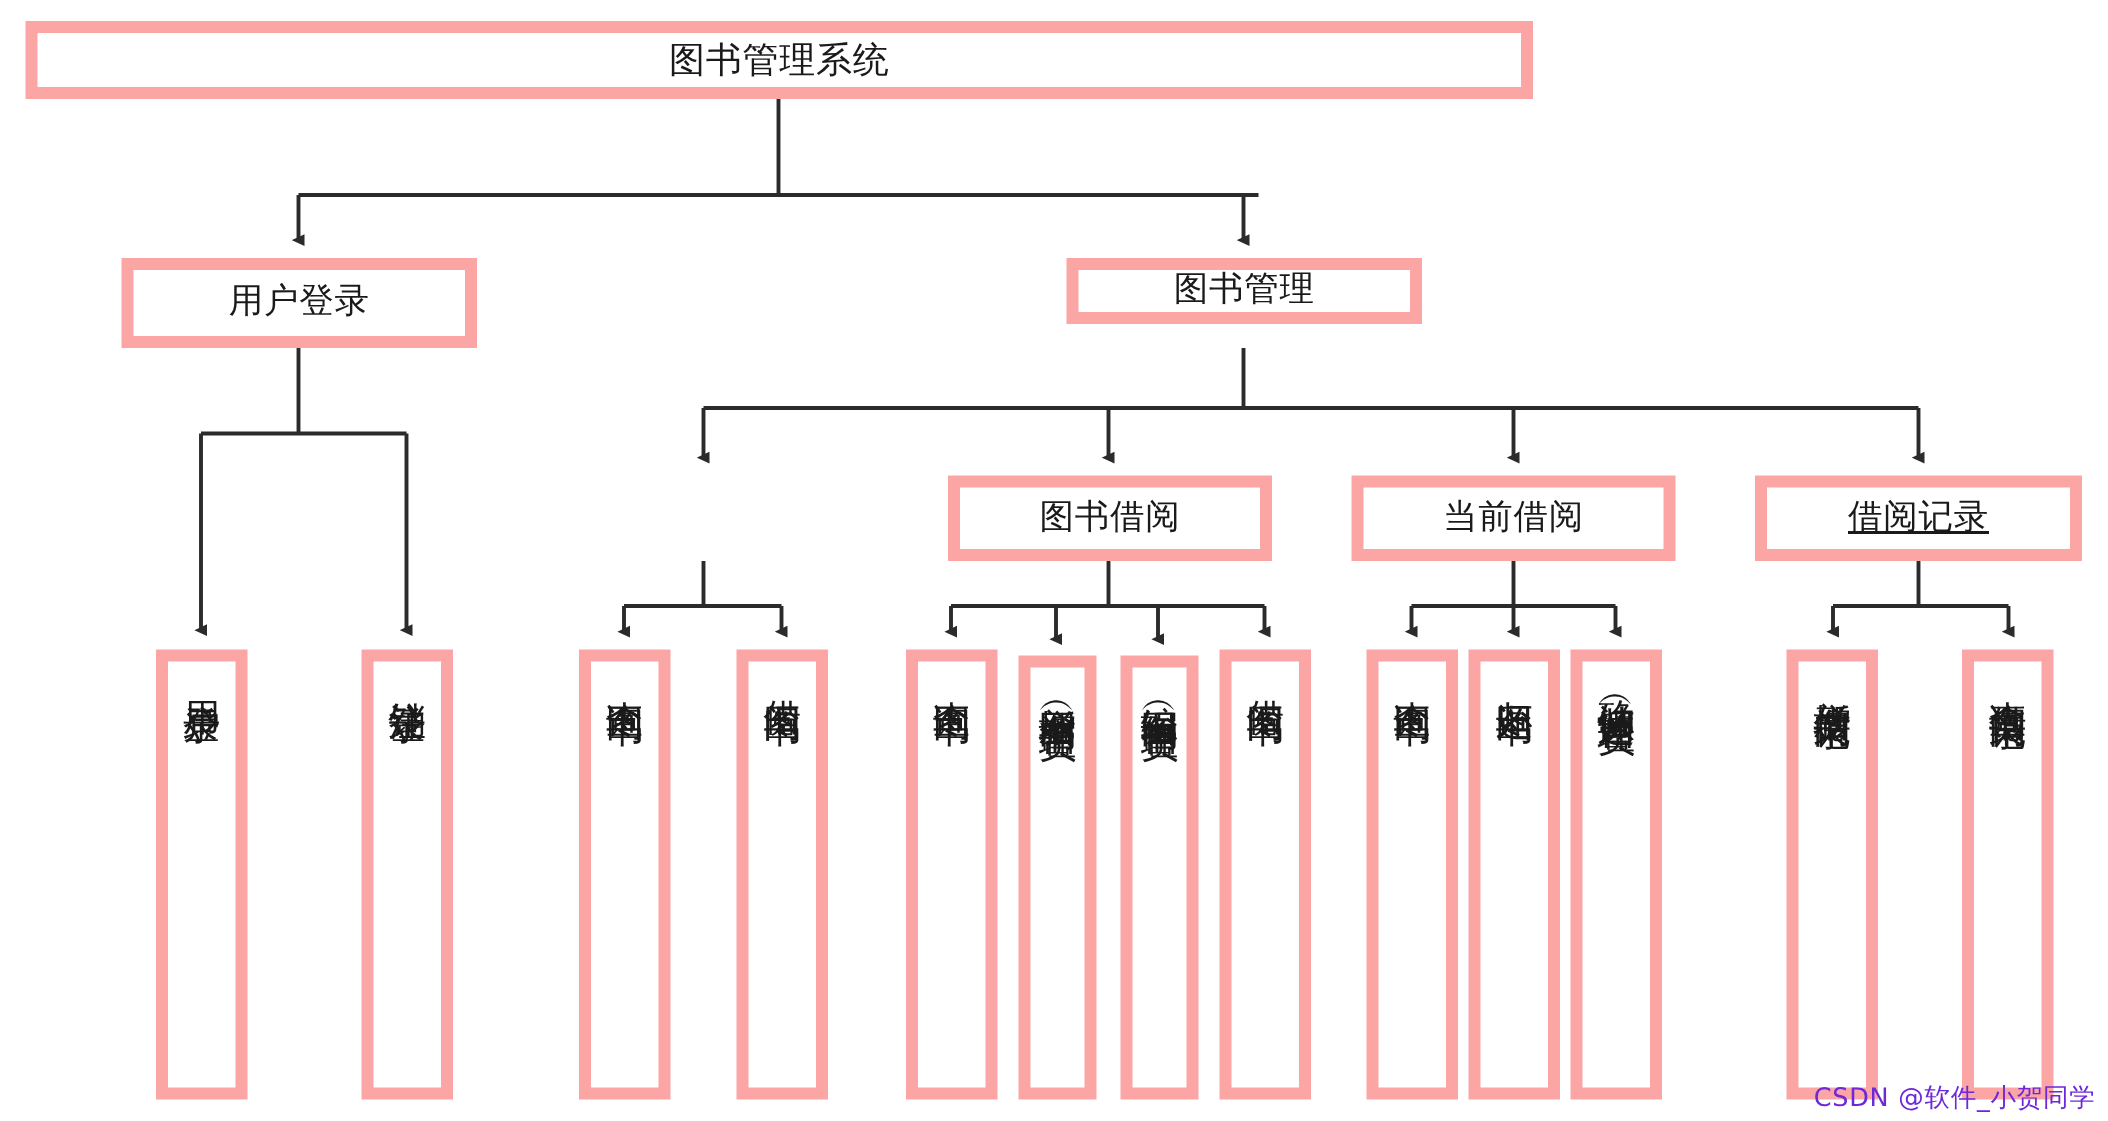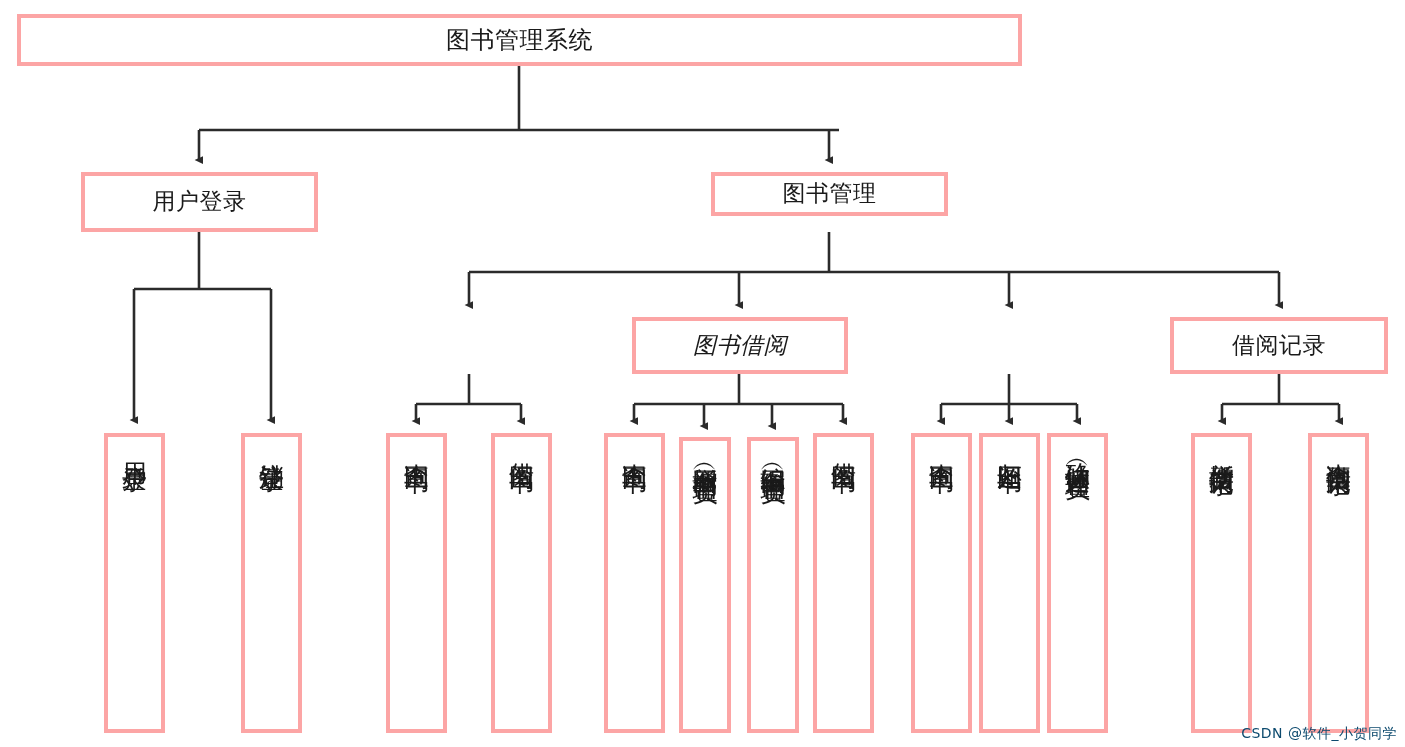--- a/index.html
+++ b/index.html
@@ -29,7 +29,7 @@
   .node {
     position: absolute;
     box-sizing: border-box;
-    border: 4px solid #fca5a5;
+    border: 8px solid #fca5a5;
     background: #ffffff;
     display: flex;
     align-items: center;

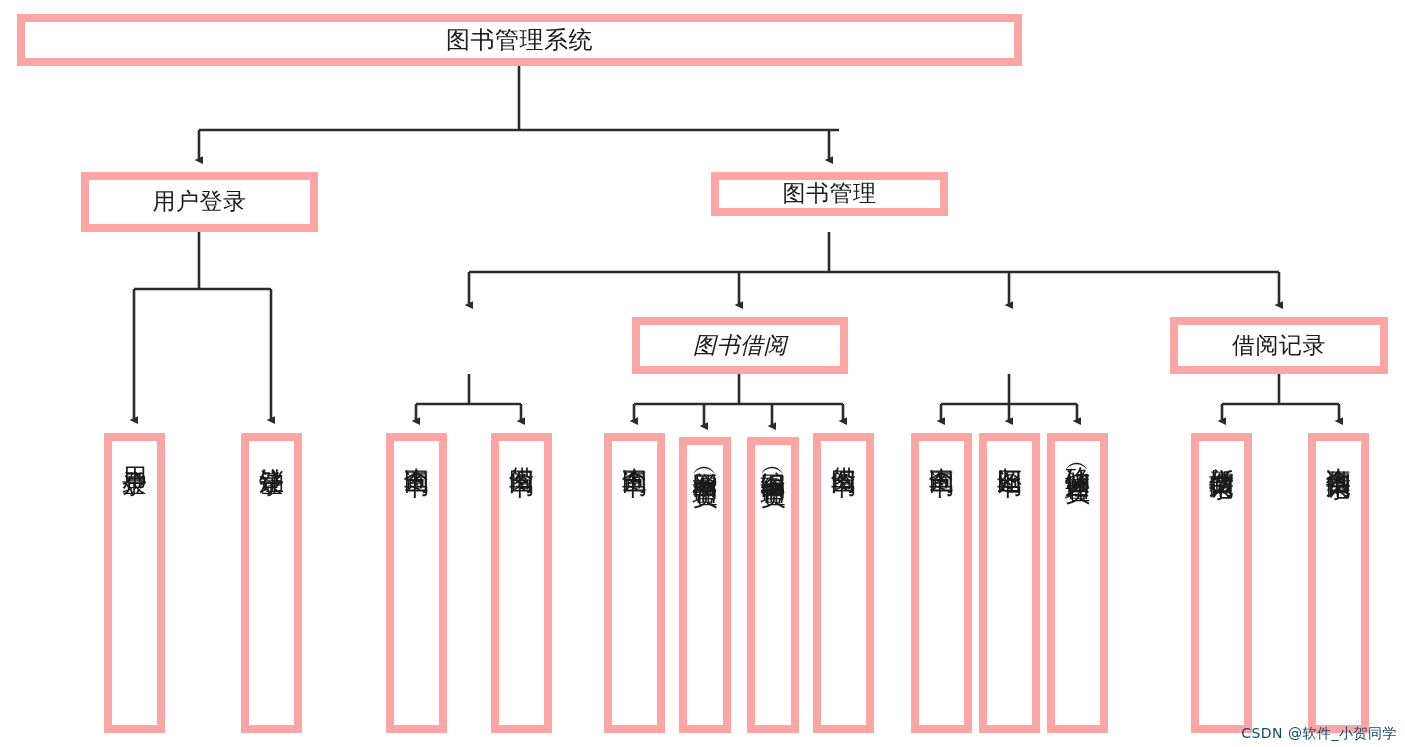--- a/index.html
+++ b/index.html
@@ -143,7 +143,7 @@
     <span class="label">图书管理</span>
   </div>
 
-  <div class="node horiz" style="left:632px; top:317px; width:216px; height:57px;font-style:italic;">
+  <div class="node horiz" style="left:632px; top:317px; width:216px; height:57px;">
     <span class="label">图书借阅</span>
   </div>
   <div class="node horiz" style="left:1170px; top:317px; width:218px; height:57px;">

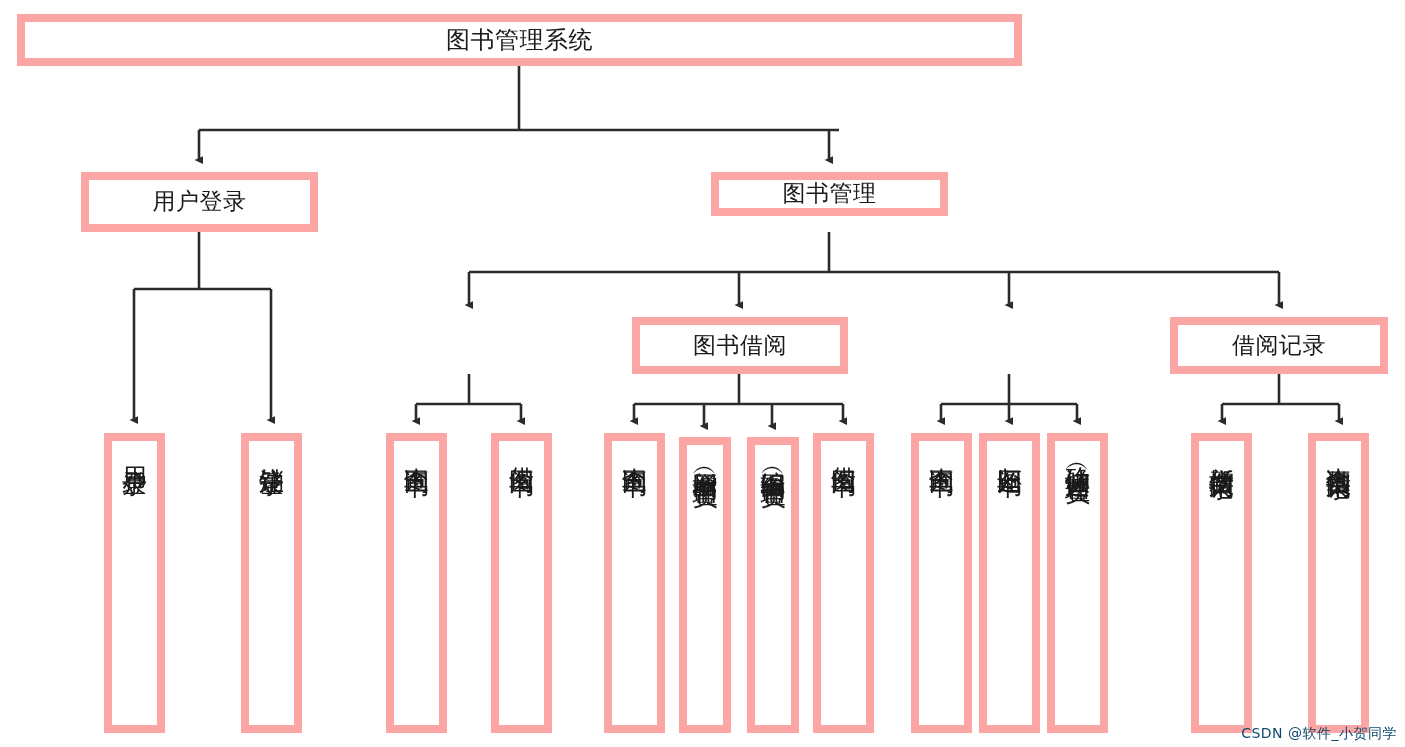--- a/index.html
+++ b/index.html
@@ -146,6 +146,9 @@
   <div class="node horiz" style="left:632px; top:317px; width:216px; height:57px;">
     <span class="label">图书借阅</span>
   </div>
+  <div class="node horiz" style="left:901px; top:317px; width:216px; height:57px;">
+    <span class="label">当前借阅</span>
+  </div>
   <div class="node horiz" style="left:1170px; top:317px; width:218px; height:57px;">
     <span class="label">借阅记录</span>
   </div>

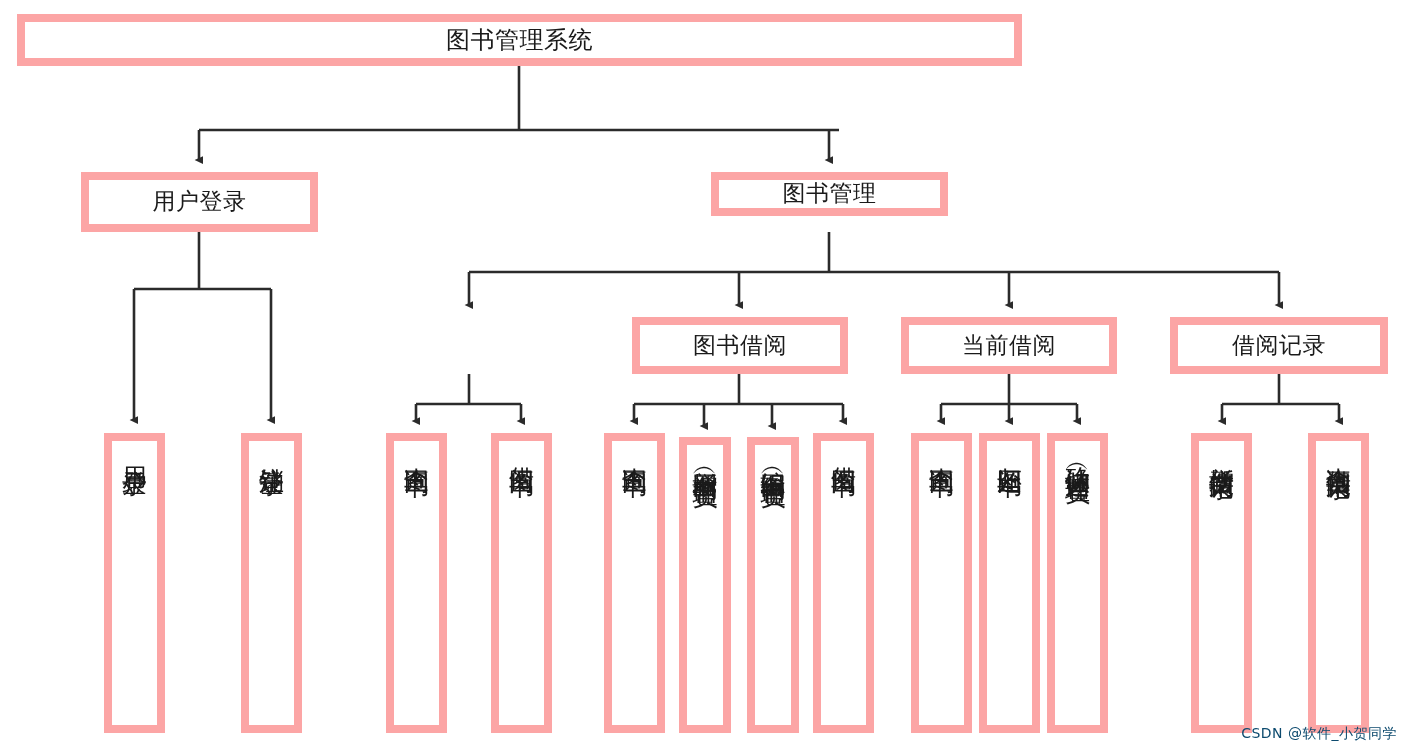--- a/index.html
+++ b/index.html
@@ -149,7 +149,7 @@
   <div class="node horiz" style="left:901px; top:317px; width:216px; height:57px;">
     <span class="label">当前借阅</span>
   </div>
-  <div class="node horiz" style="left:1170px; top:317px; width:218px; height:57px;">
+  <div class="node horiz" style="left:1170px; top:317px; width:218px; height:57px;text-decoration:underline;">
     <span class="label">借阅记录</span>
   </div>
 

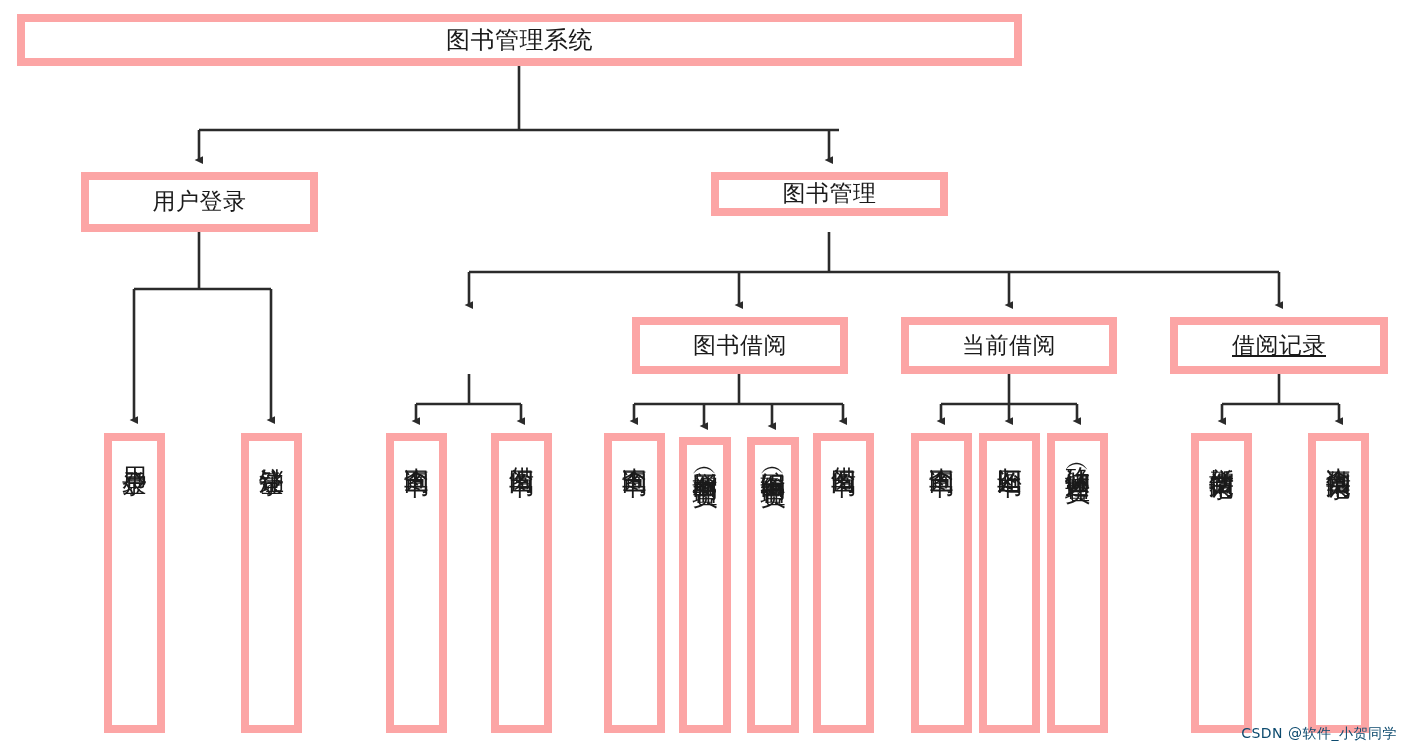--- a/index.html
+++ b/index.html
@@ -69,8 +69,8 @@
     position: absolute;
     right: 8px;
     bottom: 4px;
-    font-size: 14px;
-    color: #0c4a6e;
+    font-size: 17px;
+    color: #6d28d9;
     letter-spacing: 0.5px;
     z-index: 5;
     white-space: nowrap;

